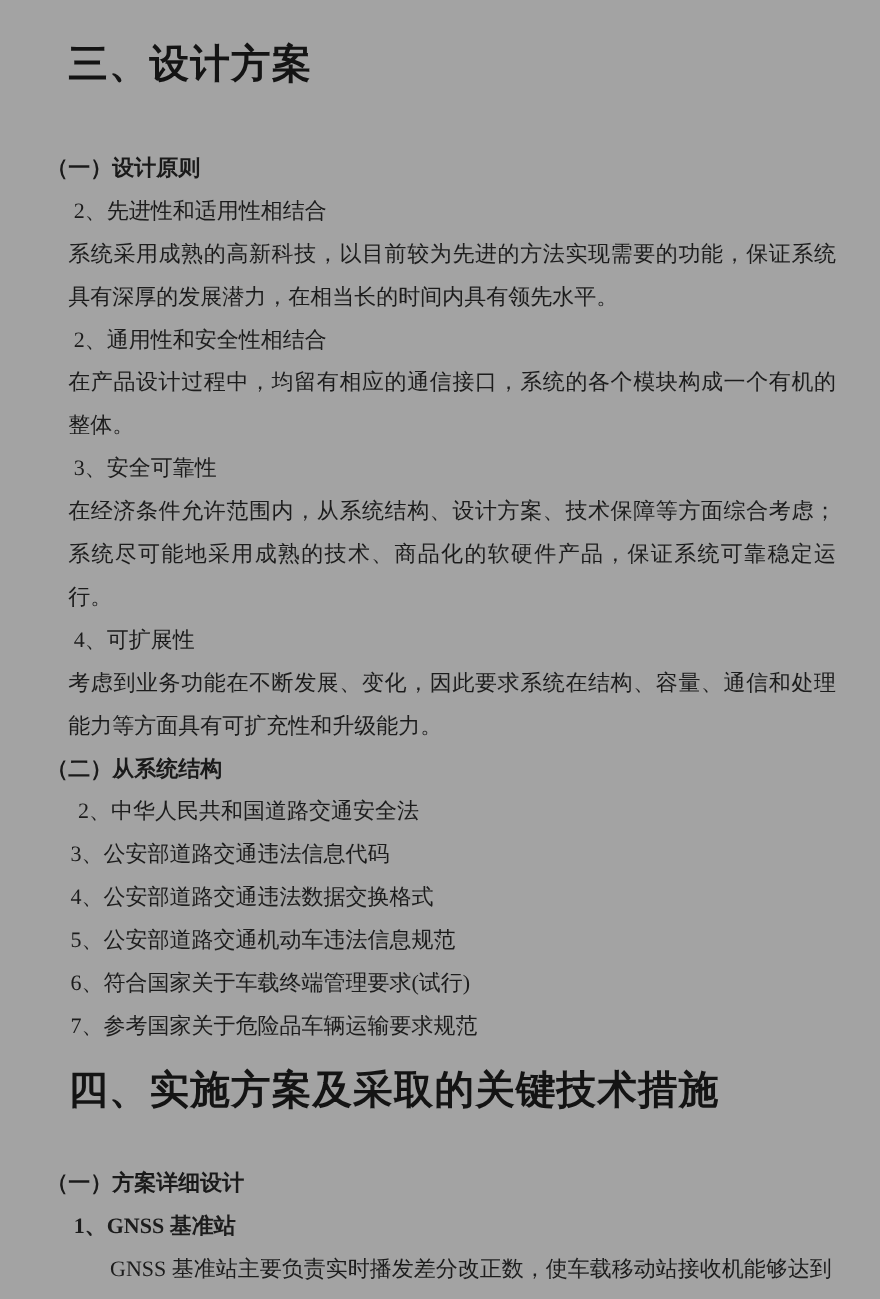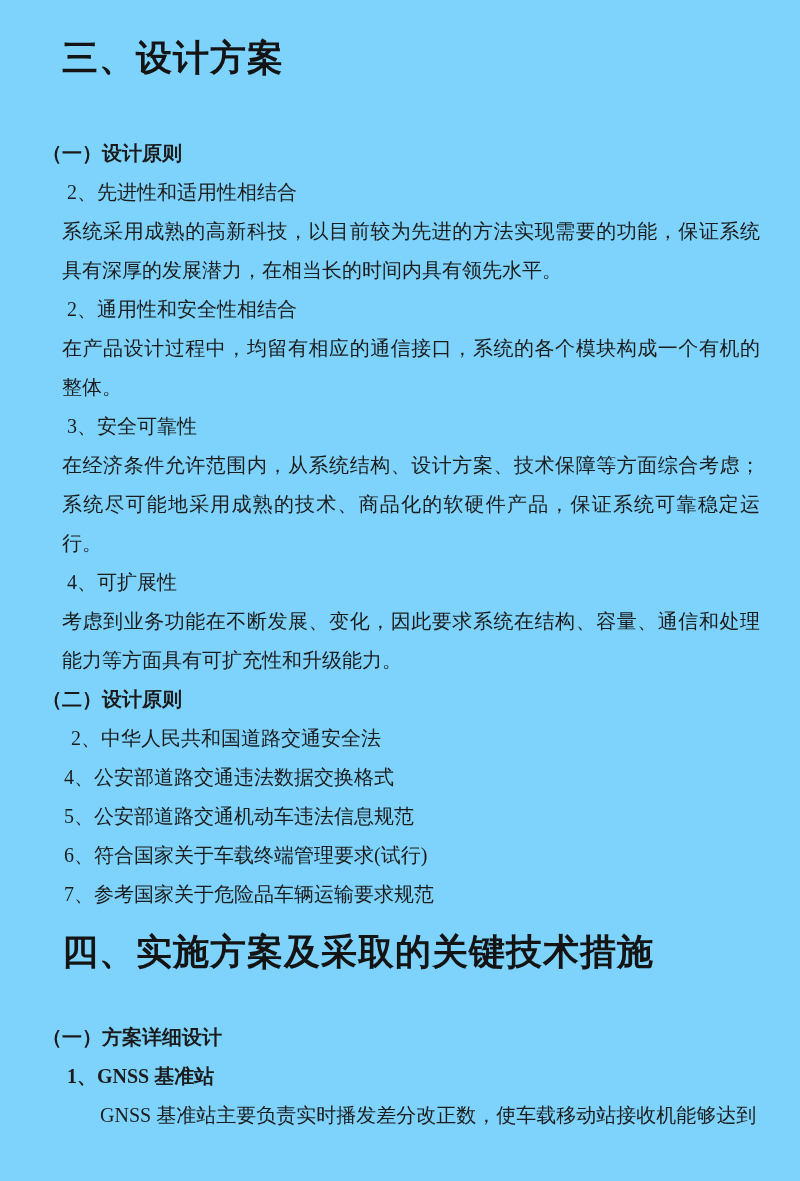--- a/index.html
+++ b/index.html
@@ -19,7 +19,7 @@
     width: 800px;
     height: 1181px;
     padding: 28px 40px 0 62px;
-    background: #7dd3fc;
+    background: #a3a3a3;
   }
   .h1 {
     font-size: 36px;

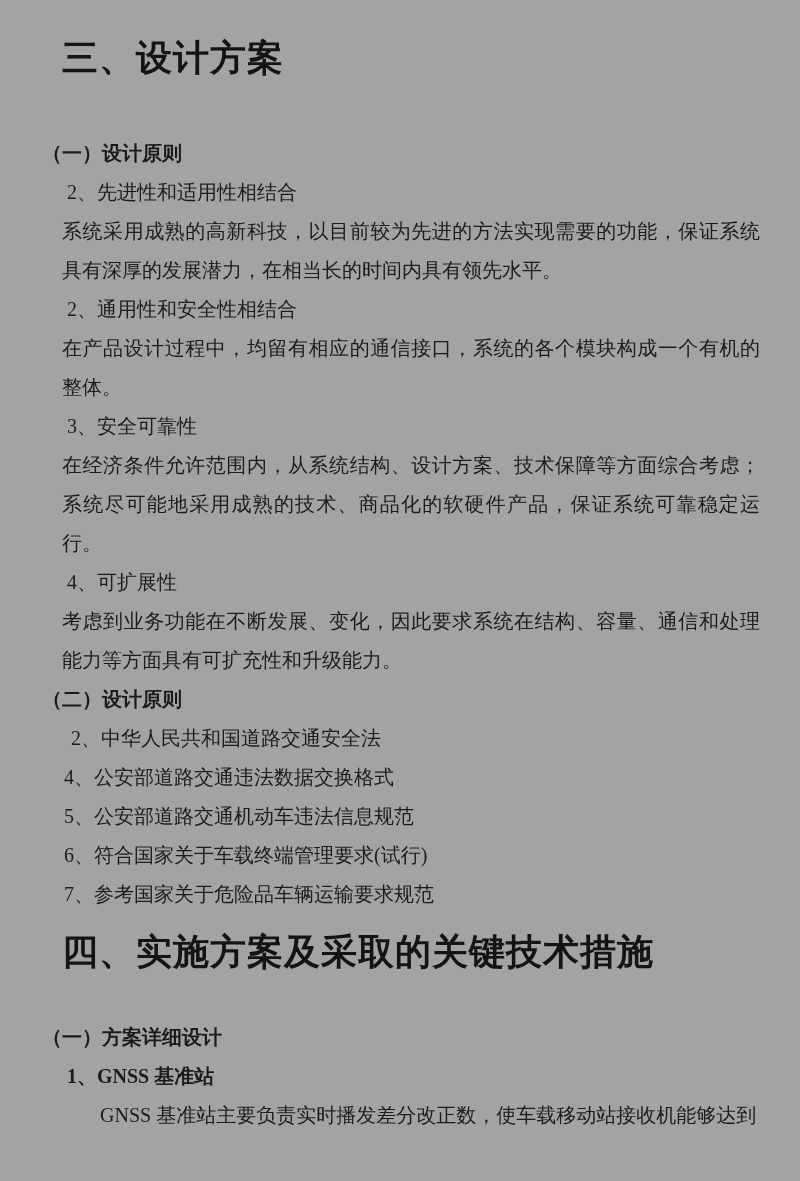--- a/index.html
+++ b/index.html
@@ -73,7 +73,7 @@
   <p class="line item-head">4、可扩展性</p>
   <p class="line">考虑到业务功能在不断发展、变化，因此要求系统在结构、容量、通信和处理能力等方面具有可扩充性和升级能力。</p>
 
-  <h2 class="h2">（二）设计原则</h2>
+  <h2 class="h2">（二）从系统结构</h2>
 
   <p class="line list-item indent-sm">2、中华人民共和国道路交通安全法</p>
   <p class="line list-item">4、公安部道路交通违法数据交换格式</p>

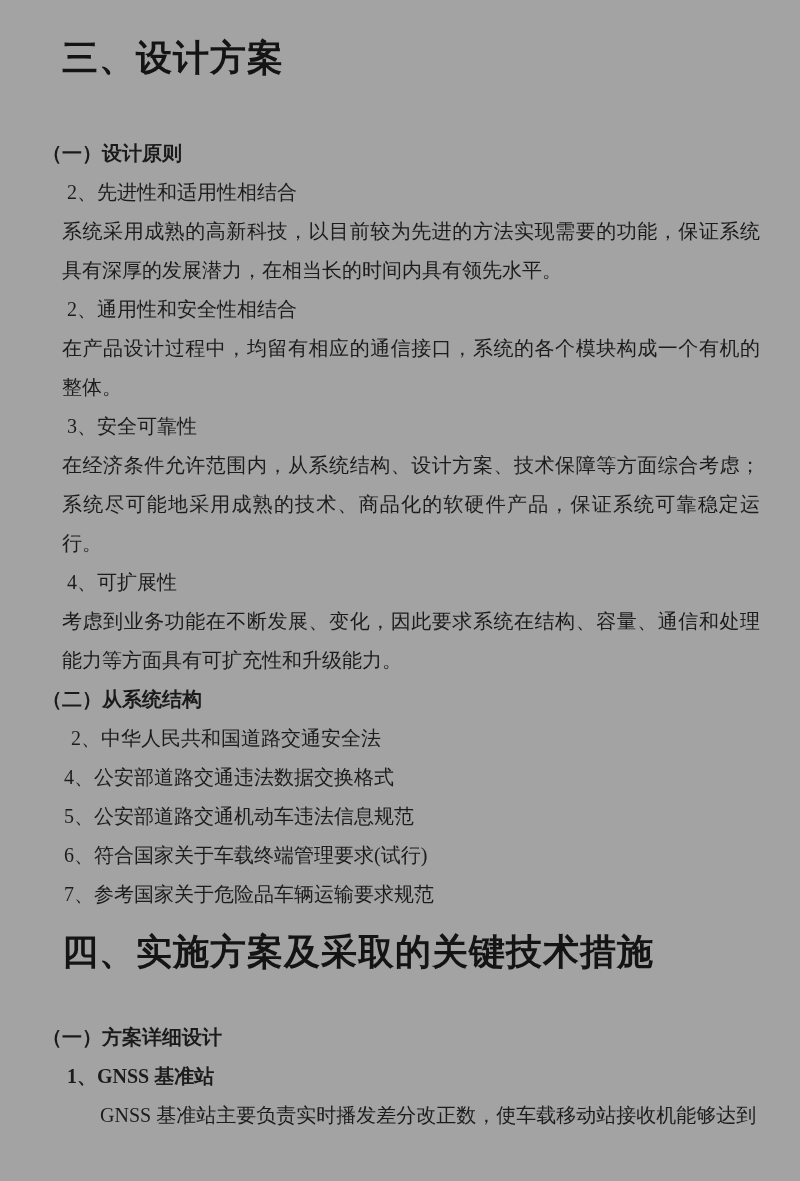--- a/index.html
+++ b/index.html
@@ -76,6 +76,7 @@
   <h2 class="h2">（二）从系统结构</h2>
 
   <p class="line list-item indent-sm">2、中华人民共和国道路交通安全法</p>
+  <p class="line list-item">3、公安部道路交通违法信息代码</p>
   <p class="line list-item">4、公安部道路交通违法数据交换格式</p>
   <p class="line list-item">5、公安部道路交通机动车违法信息规范</p>
   <p class="line list-item">6、符合国家关于车载终端管理要求(试行)</p>

